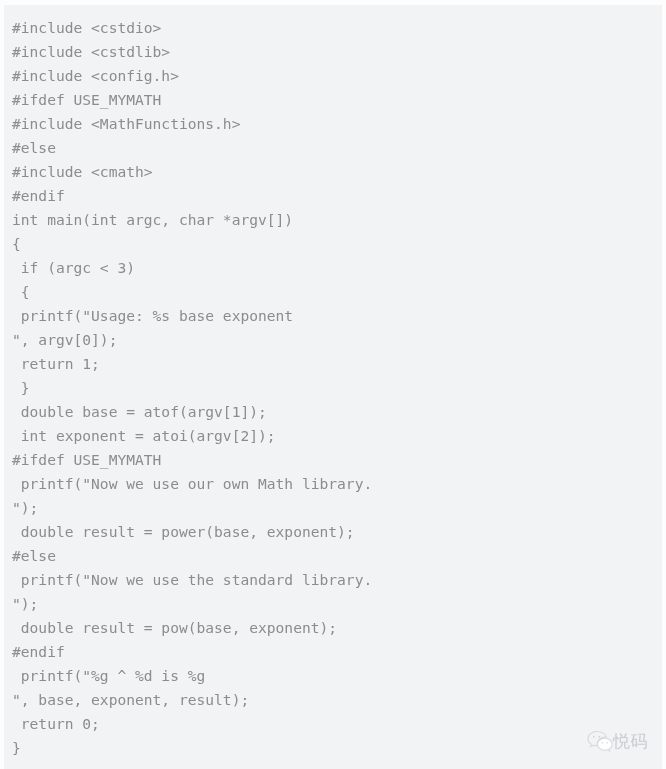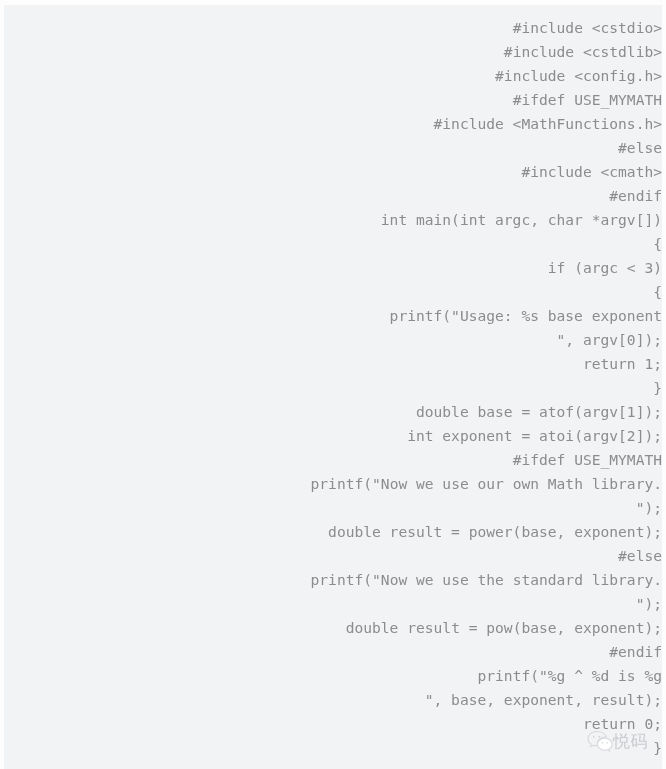--- a/index.html
+++ b/index.html
@@ -32,7 +32,6 @@
     background: #f2f3f5;
     box-sizing: border-box;
     overflow: hidden;
-    text-align: right;
   }
 
   #code-block {

